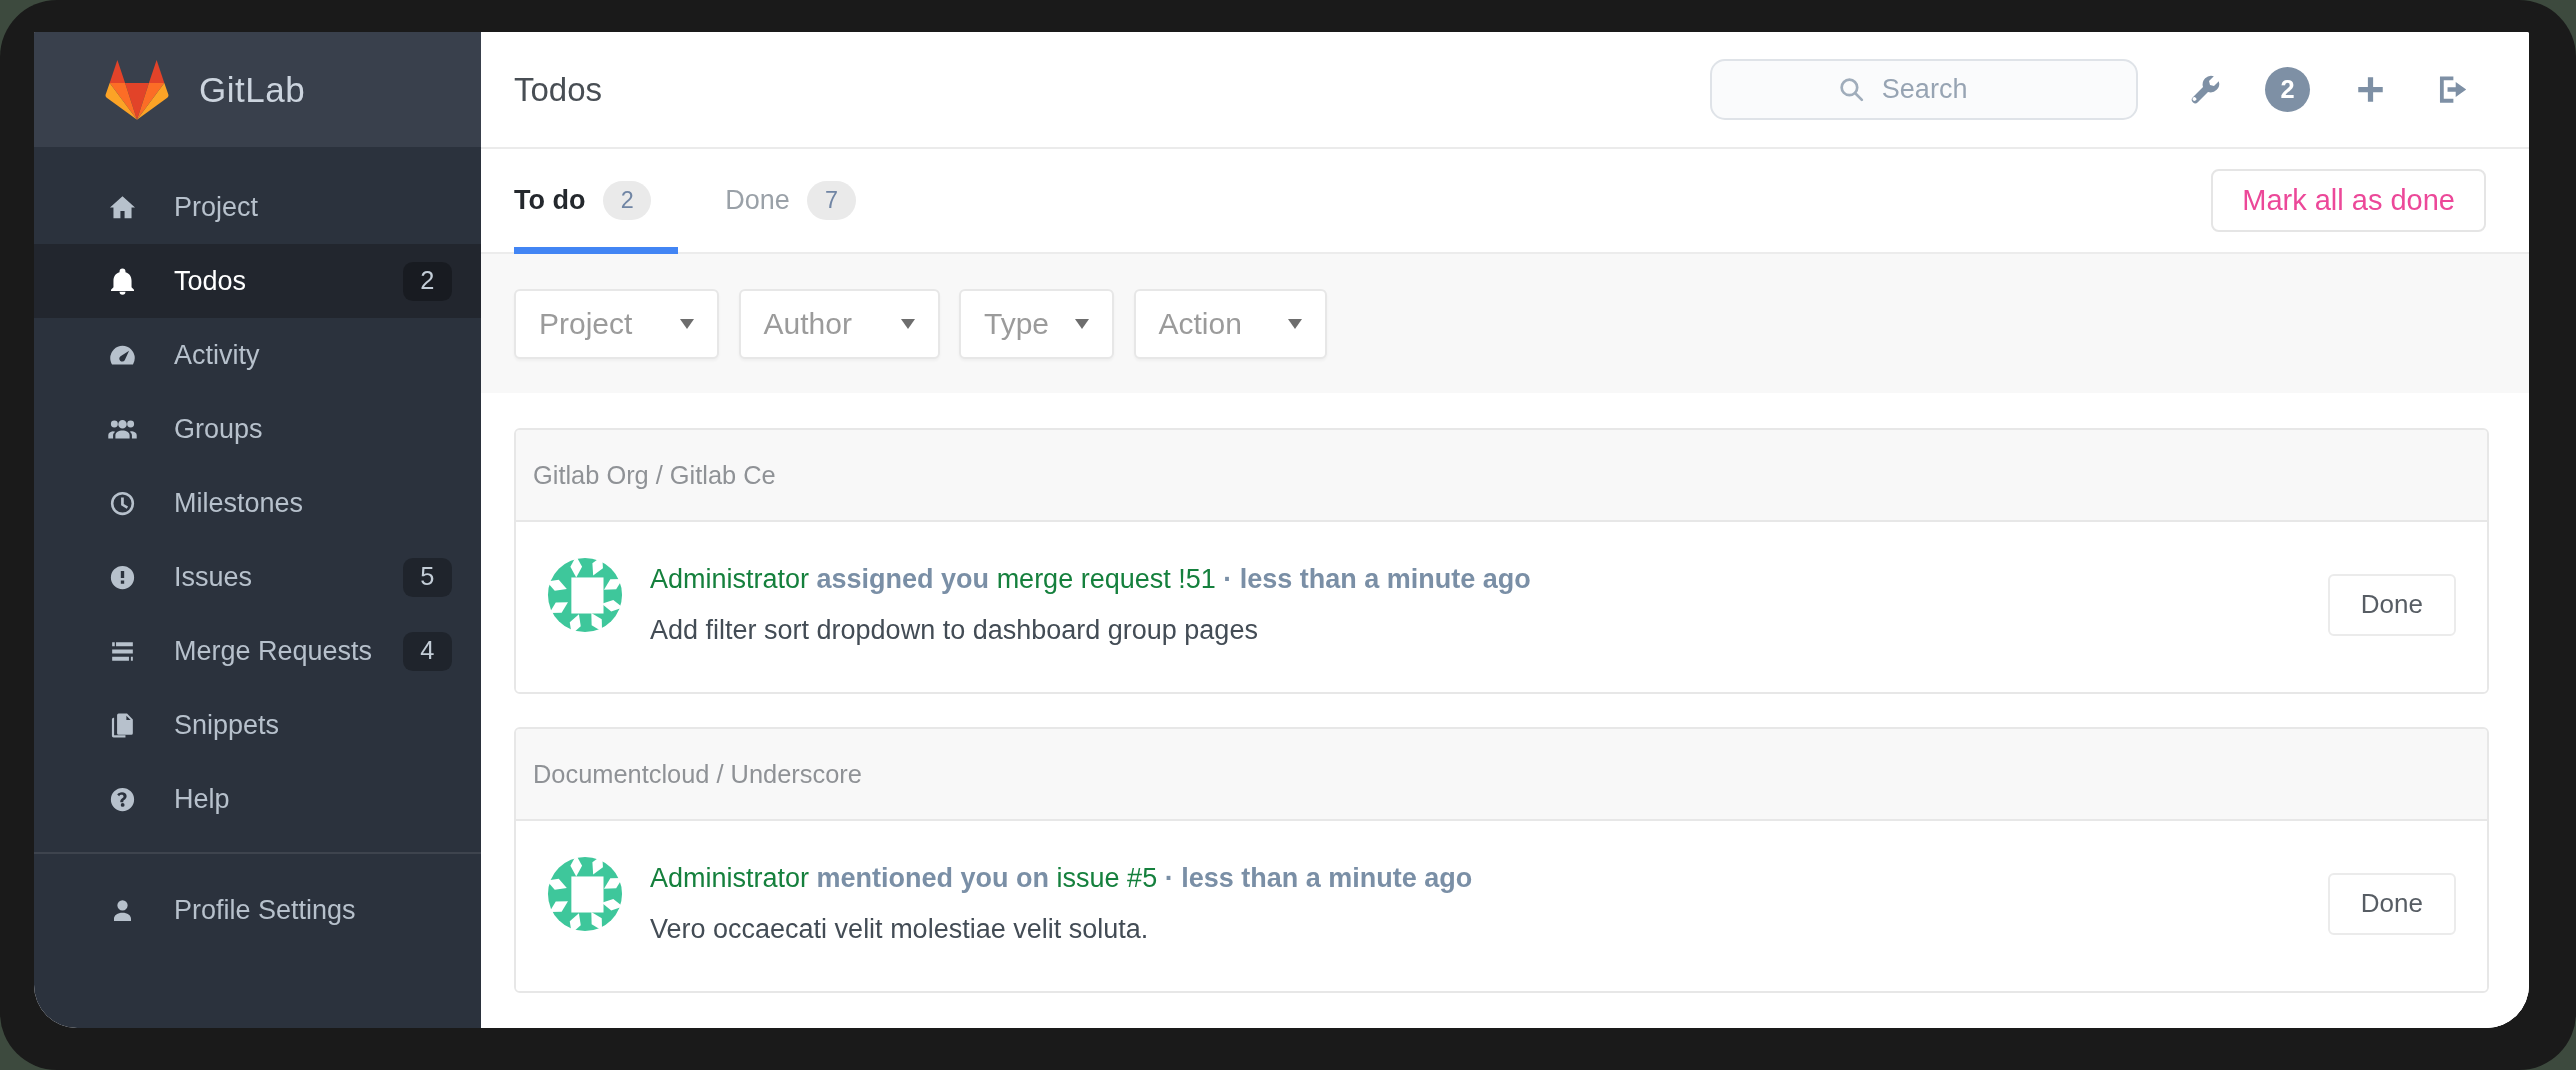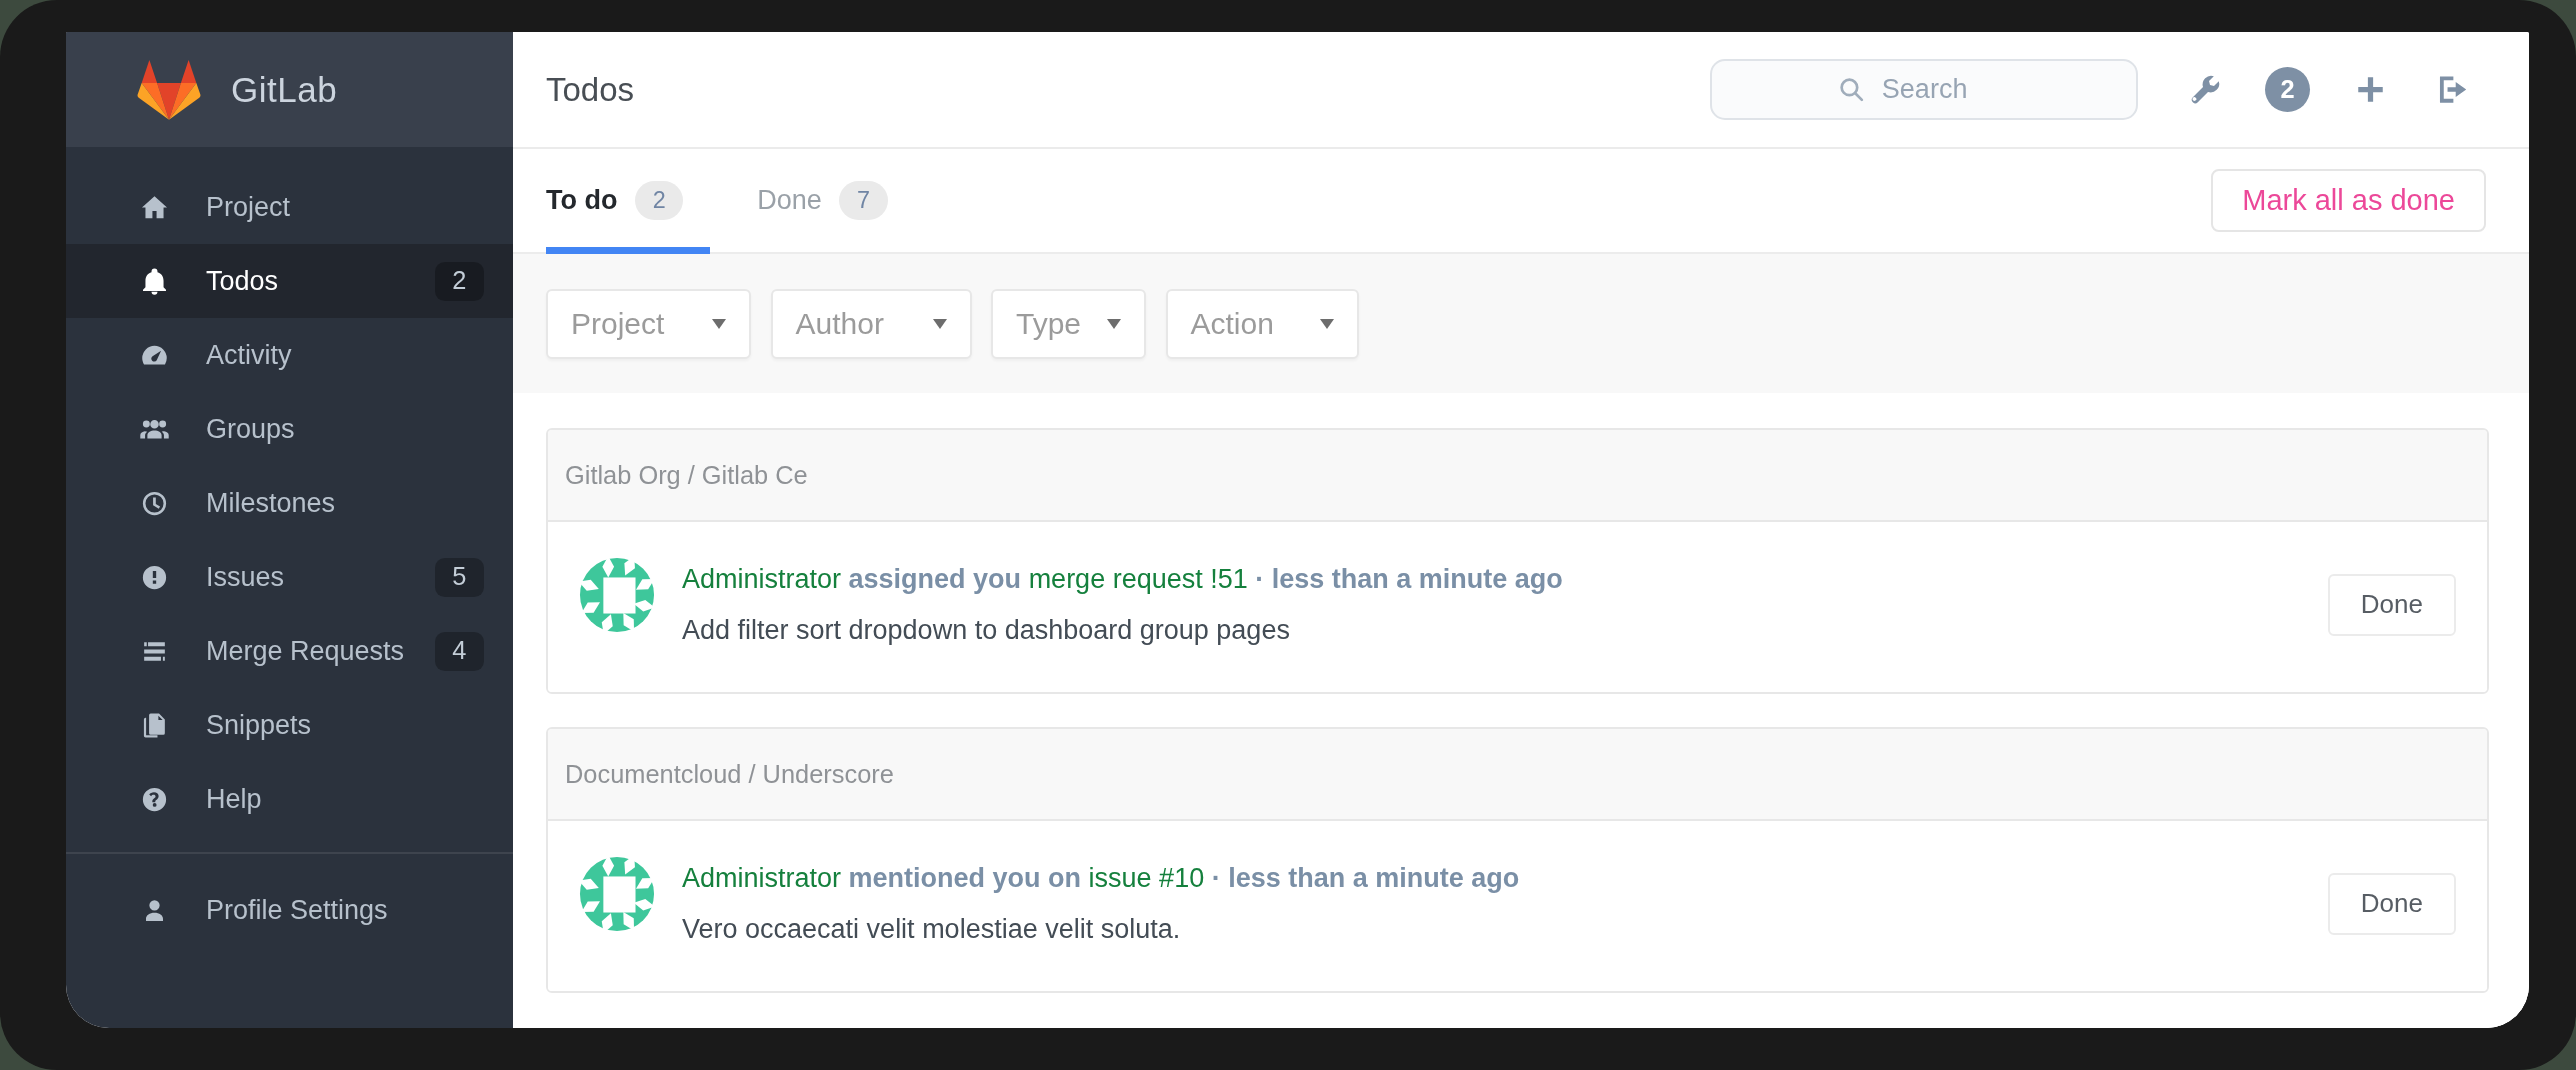--- a/index.html
+++ b/index.html
@@ -20,7 +20,6 @@
     border-radius:2px 2px 43px 43px;
     overflow:hidden;
     display:flex;
-    margin-left:32px;
   }
 
   

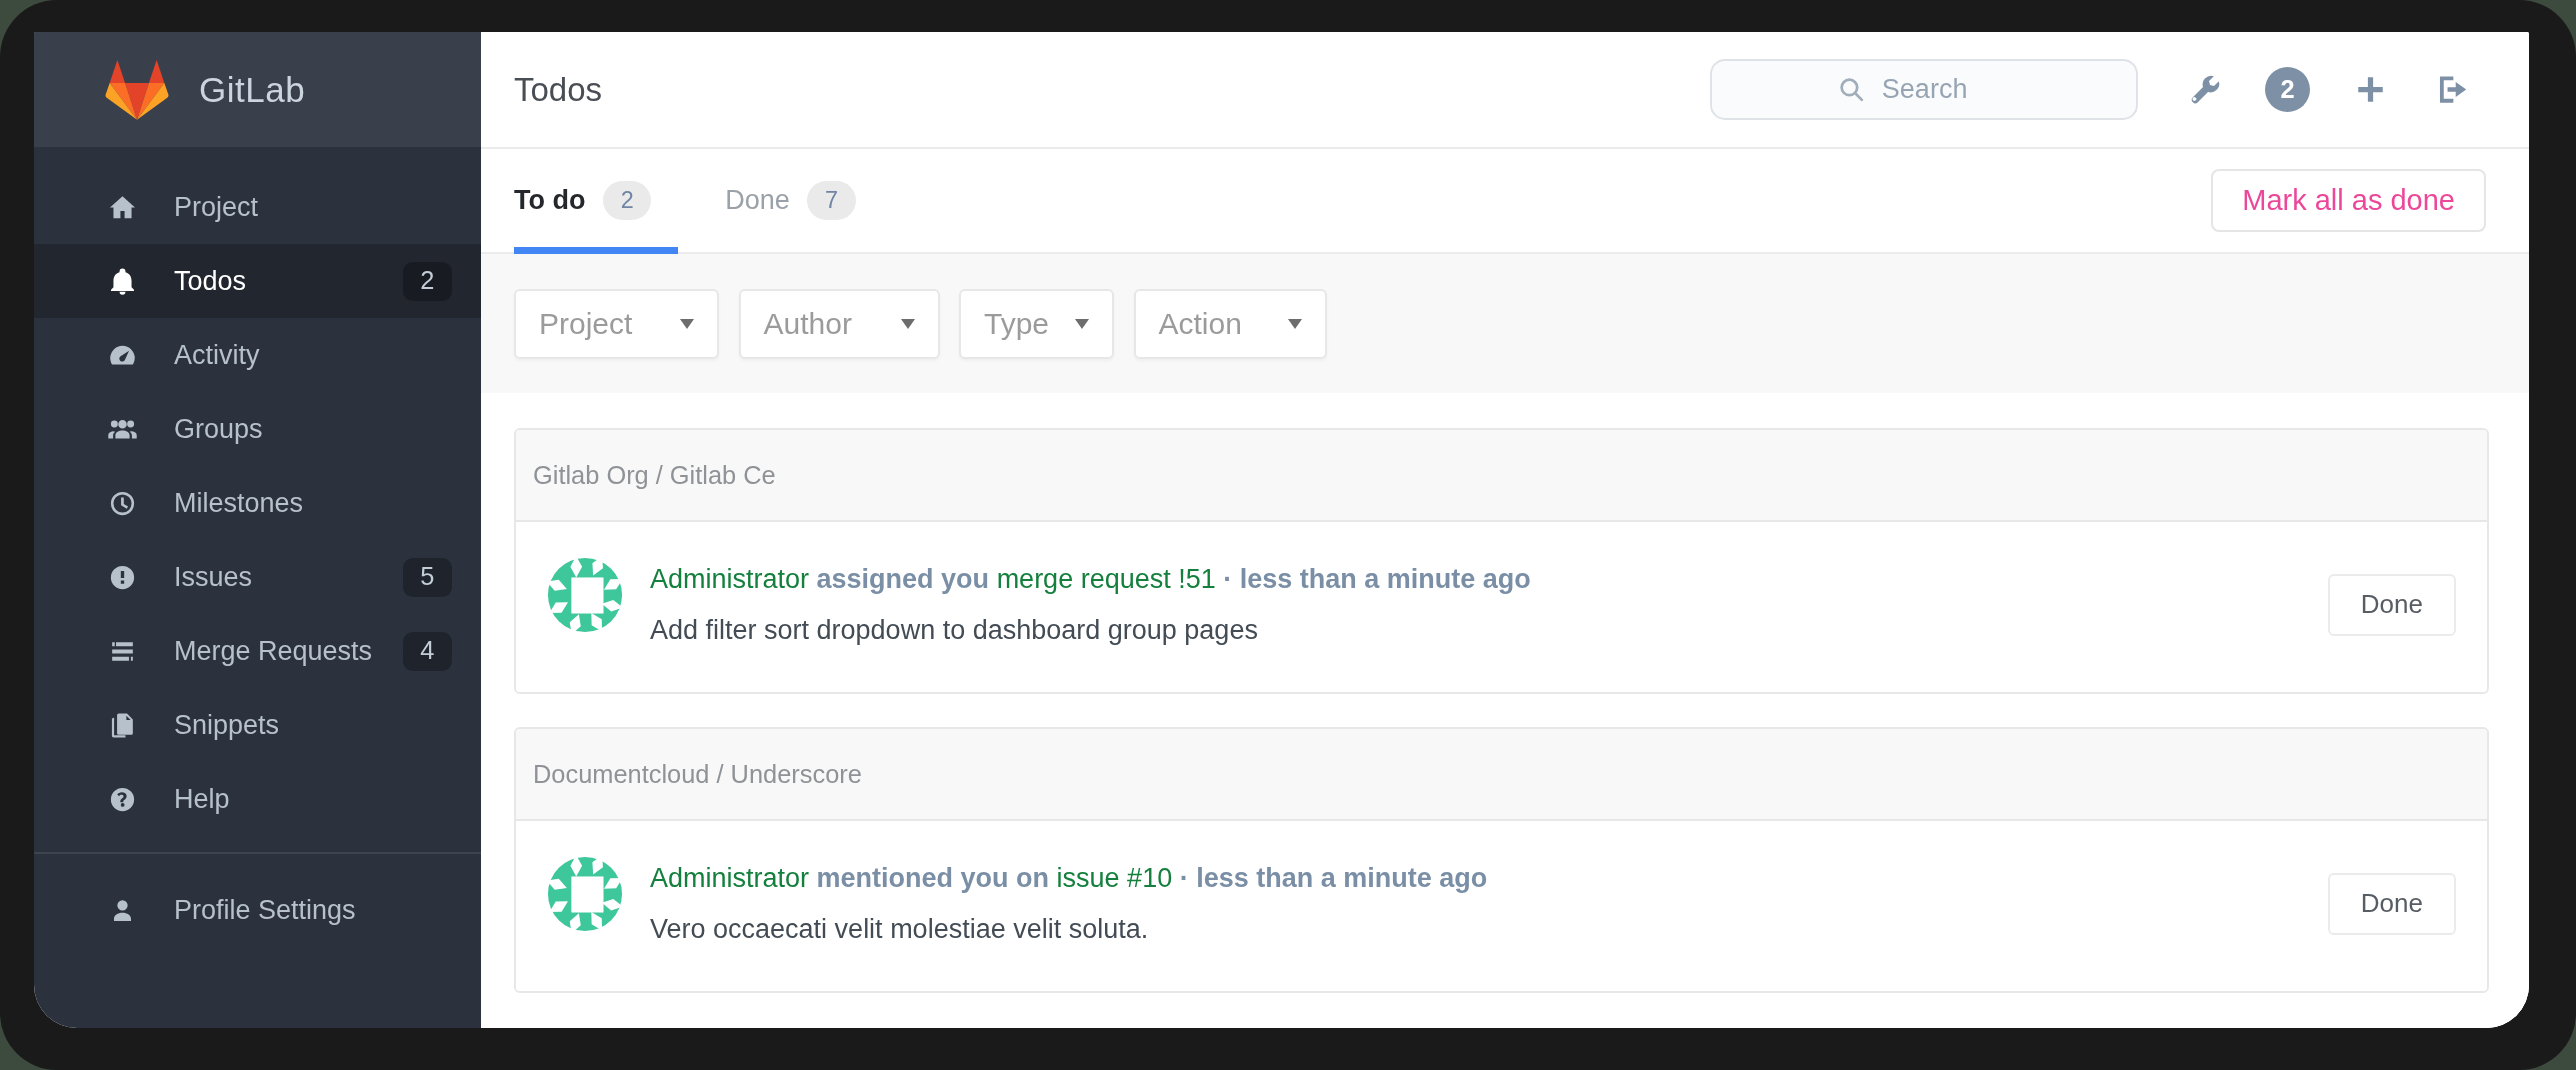--- a/index.html
+++ b/index.html
@@ -367,7 +367,7 @@
             </g>
           </svg>
           <div class="todo-text">
-            <div class="todo-title"><span class="strong">Administrator</span> <span class="link">mentioned you on</span> <span class="strong">issue #10</span> <span class="dot">·</span> <span class="link">less than a minute ago</span></div>
+            <div class="todo-title"><span class="strong">Administrator</span> <span class="link">mentioned you on</span> <span class="strong">issue #5</span> <span class="dot">·</span> <span class="link">less than a minute ago</span></div>
             <div class="todo-body">Vero occaecati velit molestiae velit soluta.</div>
           </div>
           <button class="done-btn">Done</button>

